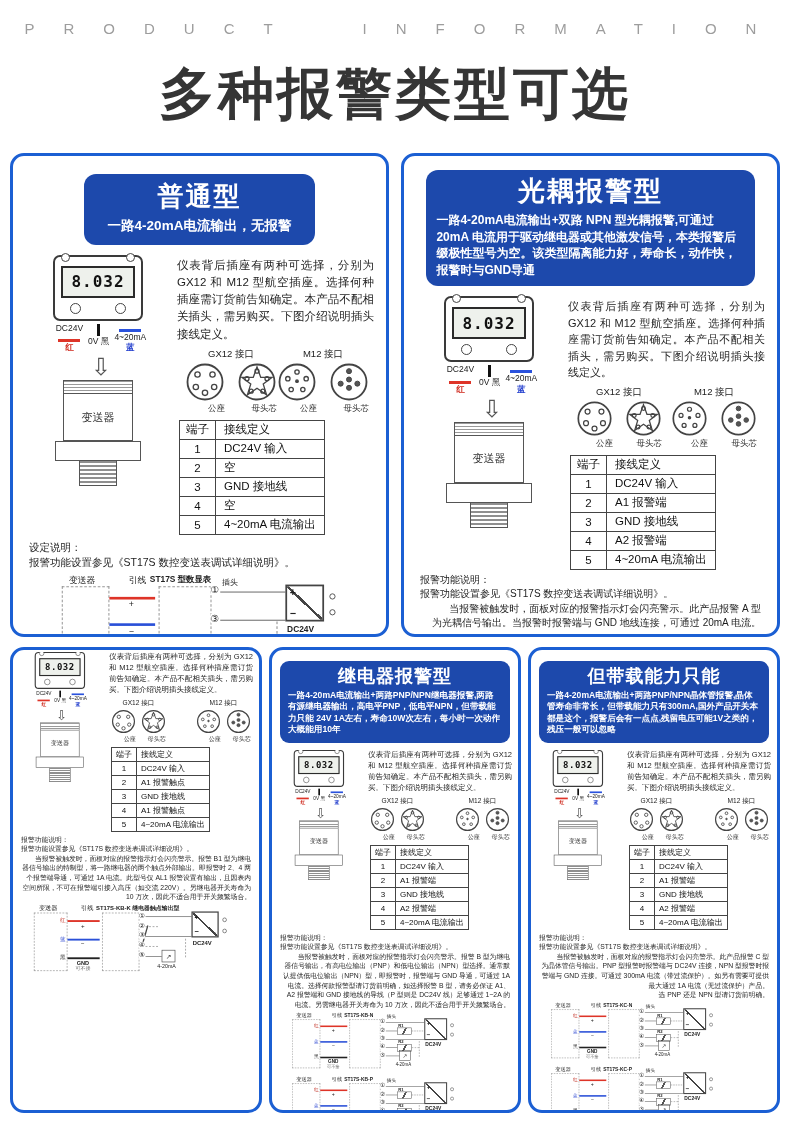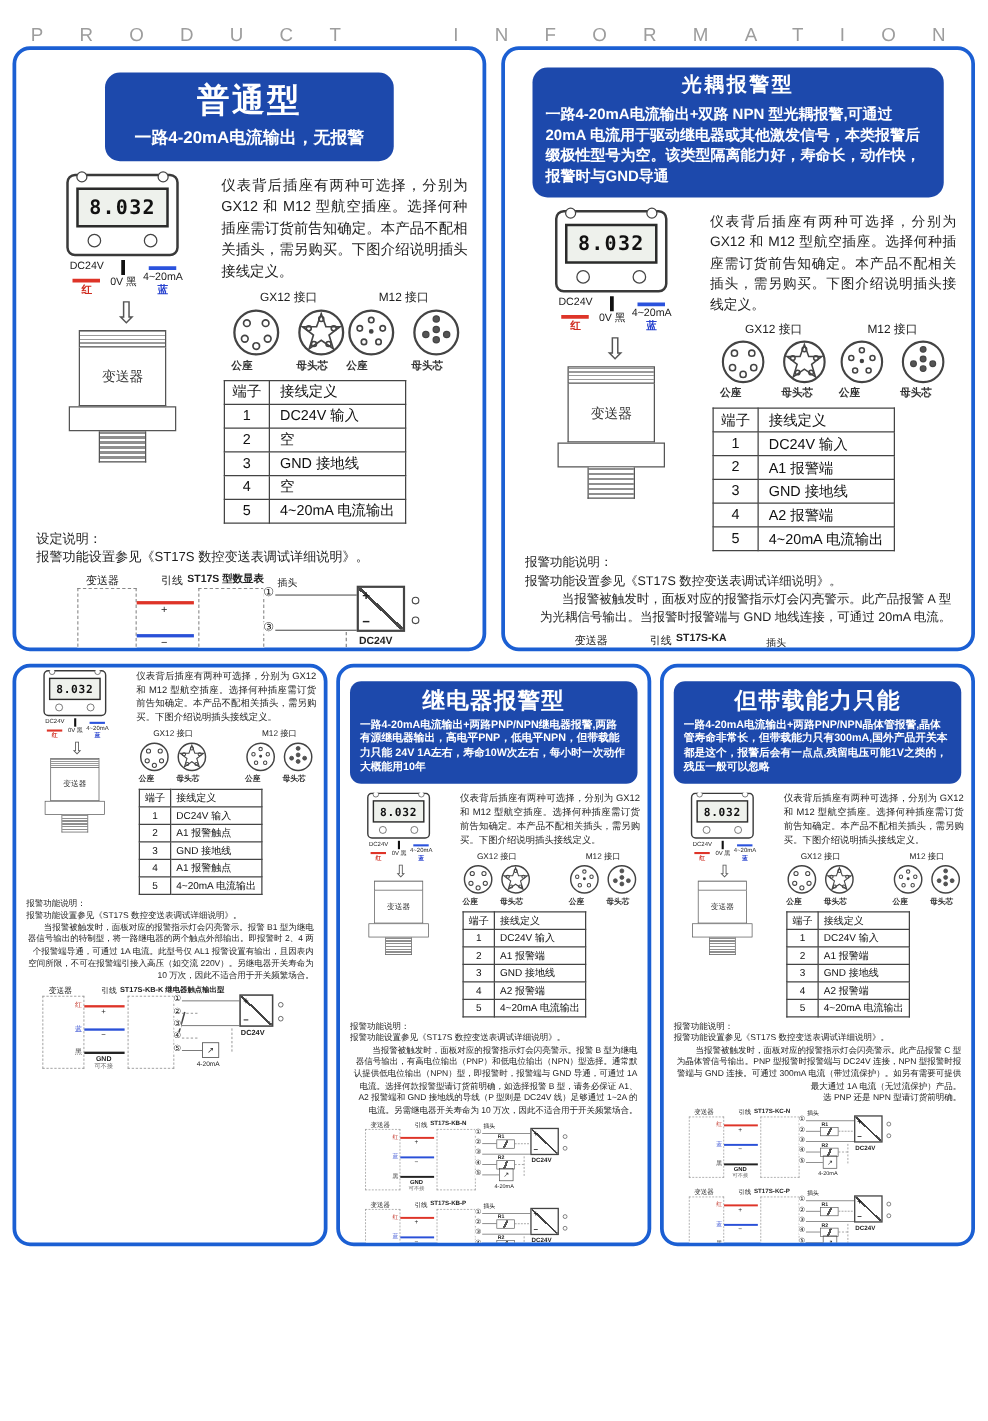--- a/index.html
+++ b/index.html
@@ -177,6 +177,7 @@
 <div class="page">
 
   <div class="prod-info">PRODUCT INFORMATION</div>
+  <h1 class="main-title">多种报警类型可选</h1>
 
   <div class="row top">
 

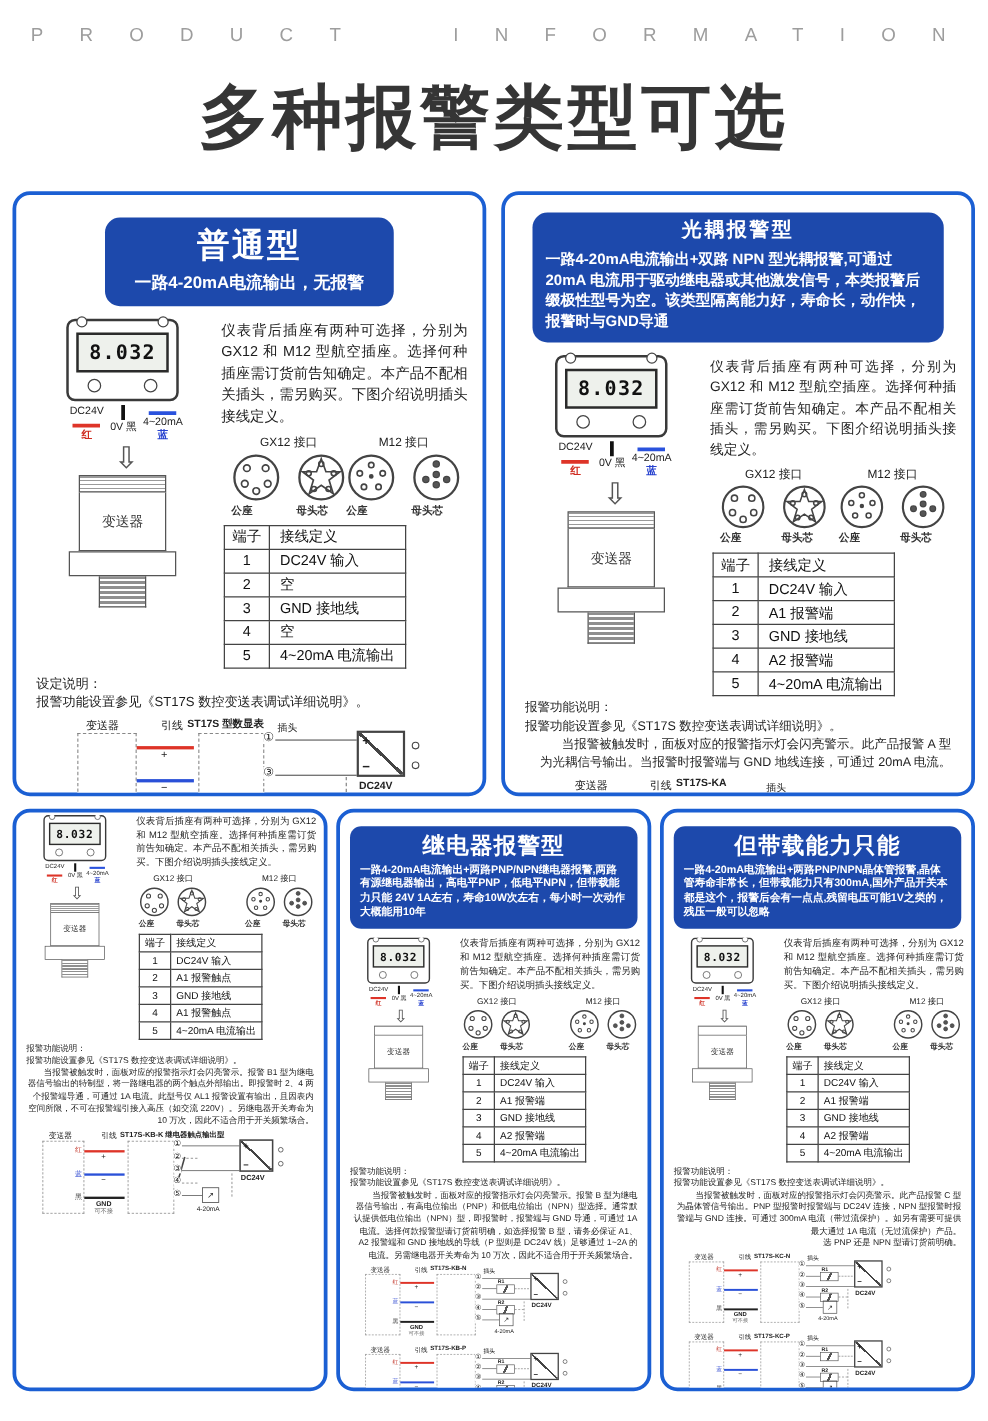--- a/index.html
+++ b/index.html
@@ -22,7 +22,7 @@
   .b-sub.center{text-align:center;font-size:13.5px;}
   .pn0 .banner{width:62%;}
   .pn1 .banner{margin-top:14px;padding:6px 10px 8px;}
-  .pn1 .b-title{font-size:16px;}
+  .pn1 .b-title{font-size:27px;}
   .pn1 .b-sub{font-size:12px;}
   .small .banner{margin:11px 8px 5px;width:auto;padding:5px 8px 7px;border-radius:9px;}
   .small .b-title{font-size:18px;letter-spacing:1px;}

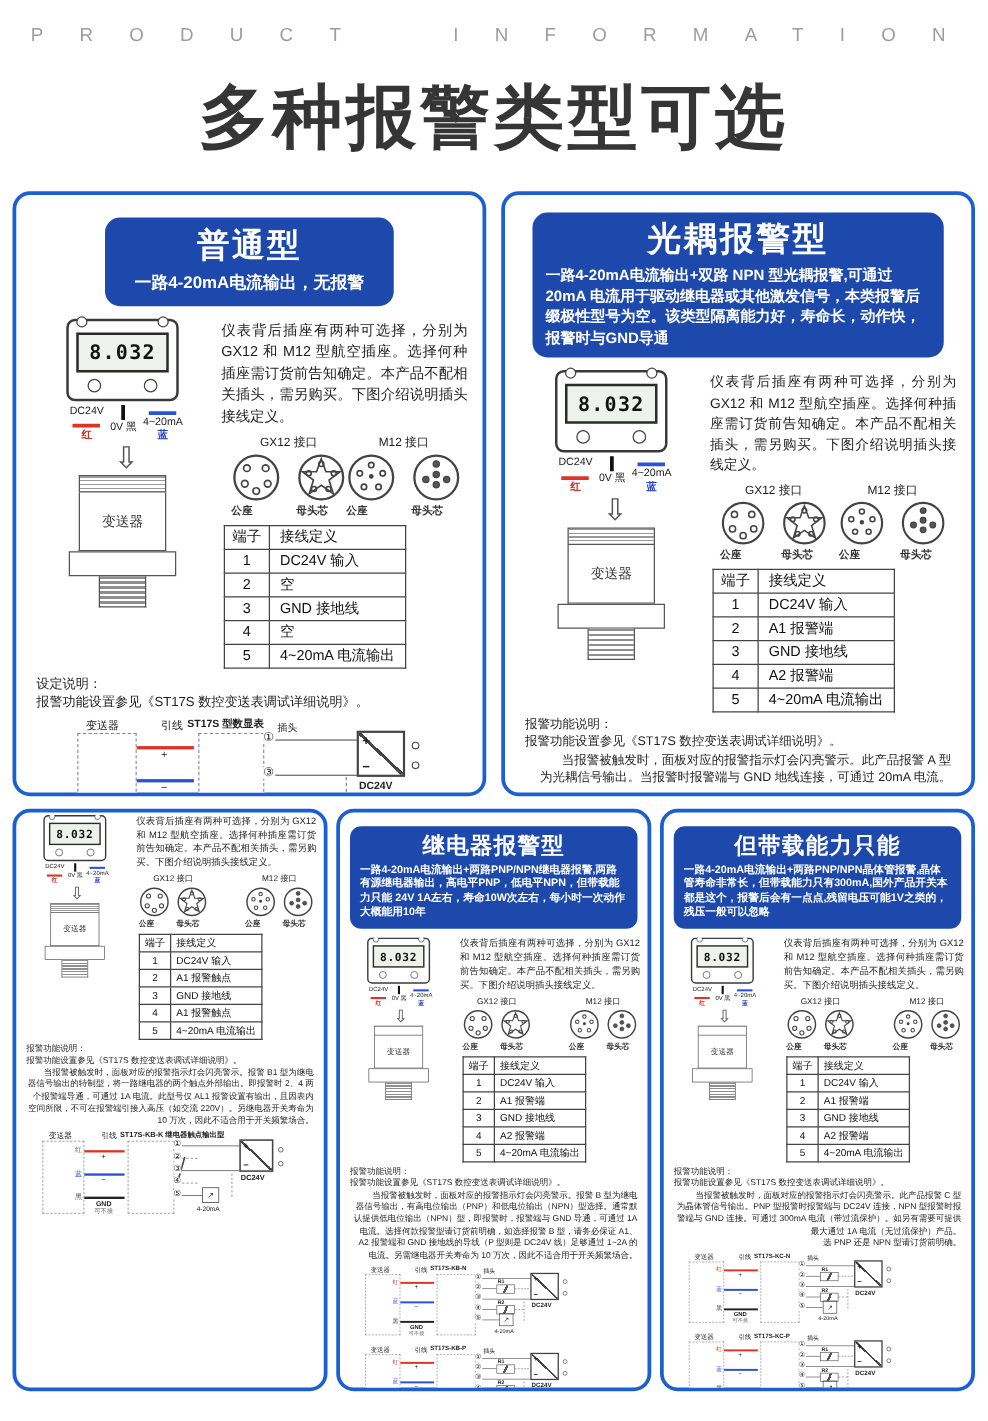--- a/index.html
+++ b/index.html
@@ -73,7 +73,7 @@
   .conn{width:40px;height:40px;display:block;}
   .pn1 .conn{width:37px;height:37px;}
   .small .conn{width:25px;height:25px;}
-  .c-lab{text-align:left;font-size:8.5px;color:#333;margin-top:1px;font-weight:bold;}
+  .c-lab{text-align:right;font-size:8.5px;color:#333;margin-top:1px;}
   .small .c-lab{font-size:6.2px;}
 
   .tdef{border-collapse:collapse;margin:5px 0 0 2px;font-size:11.5px;color:#111;}

